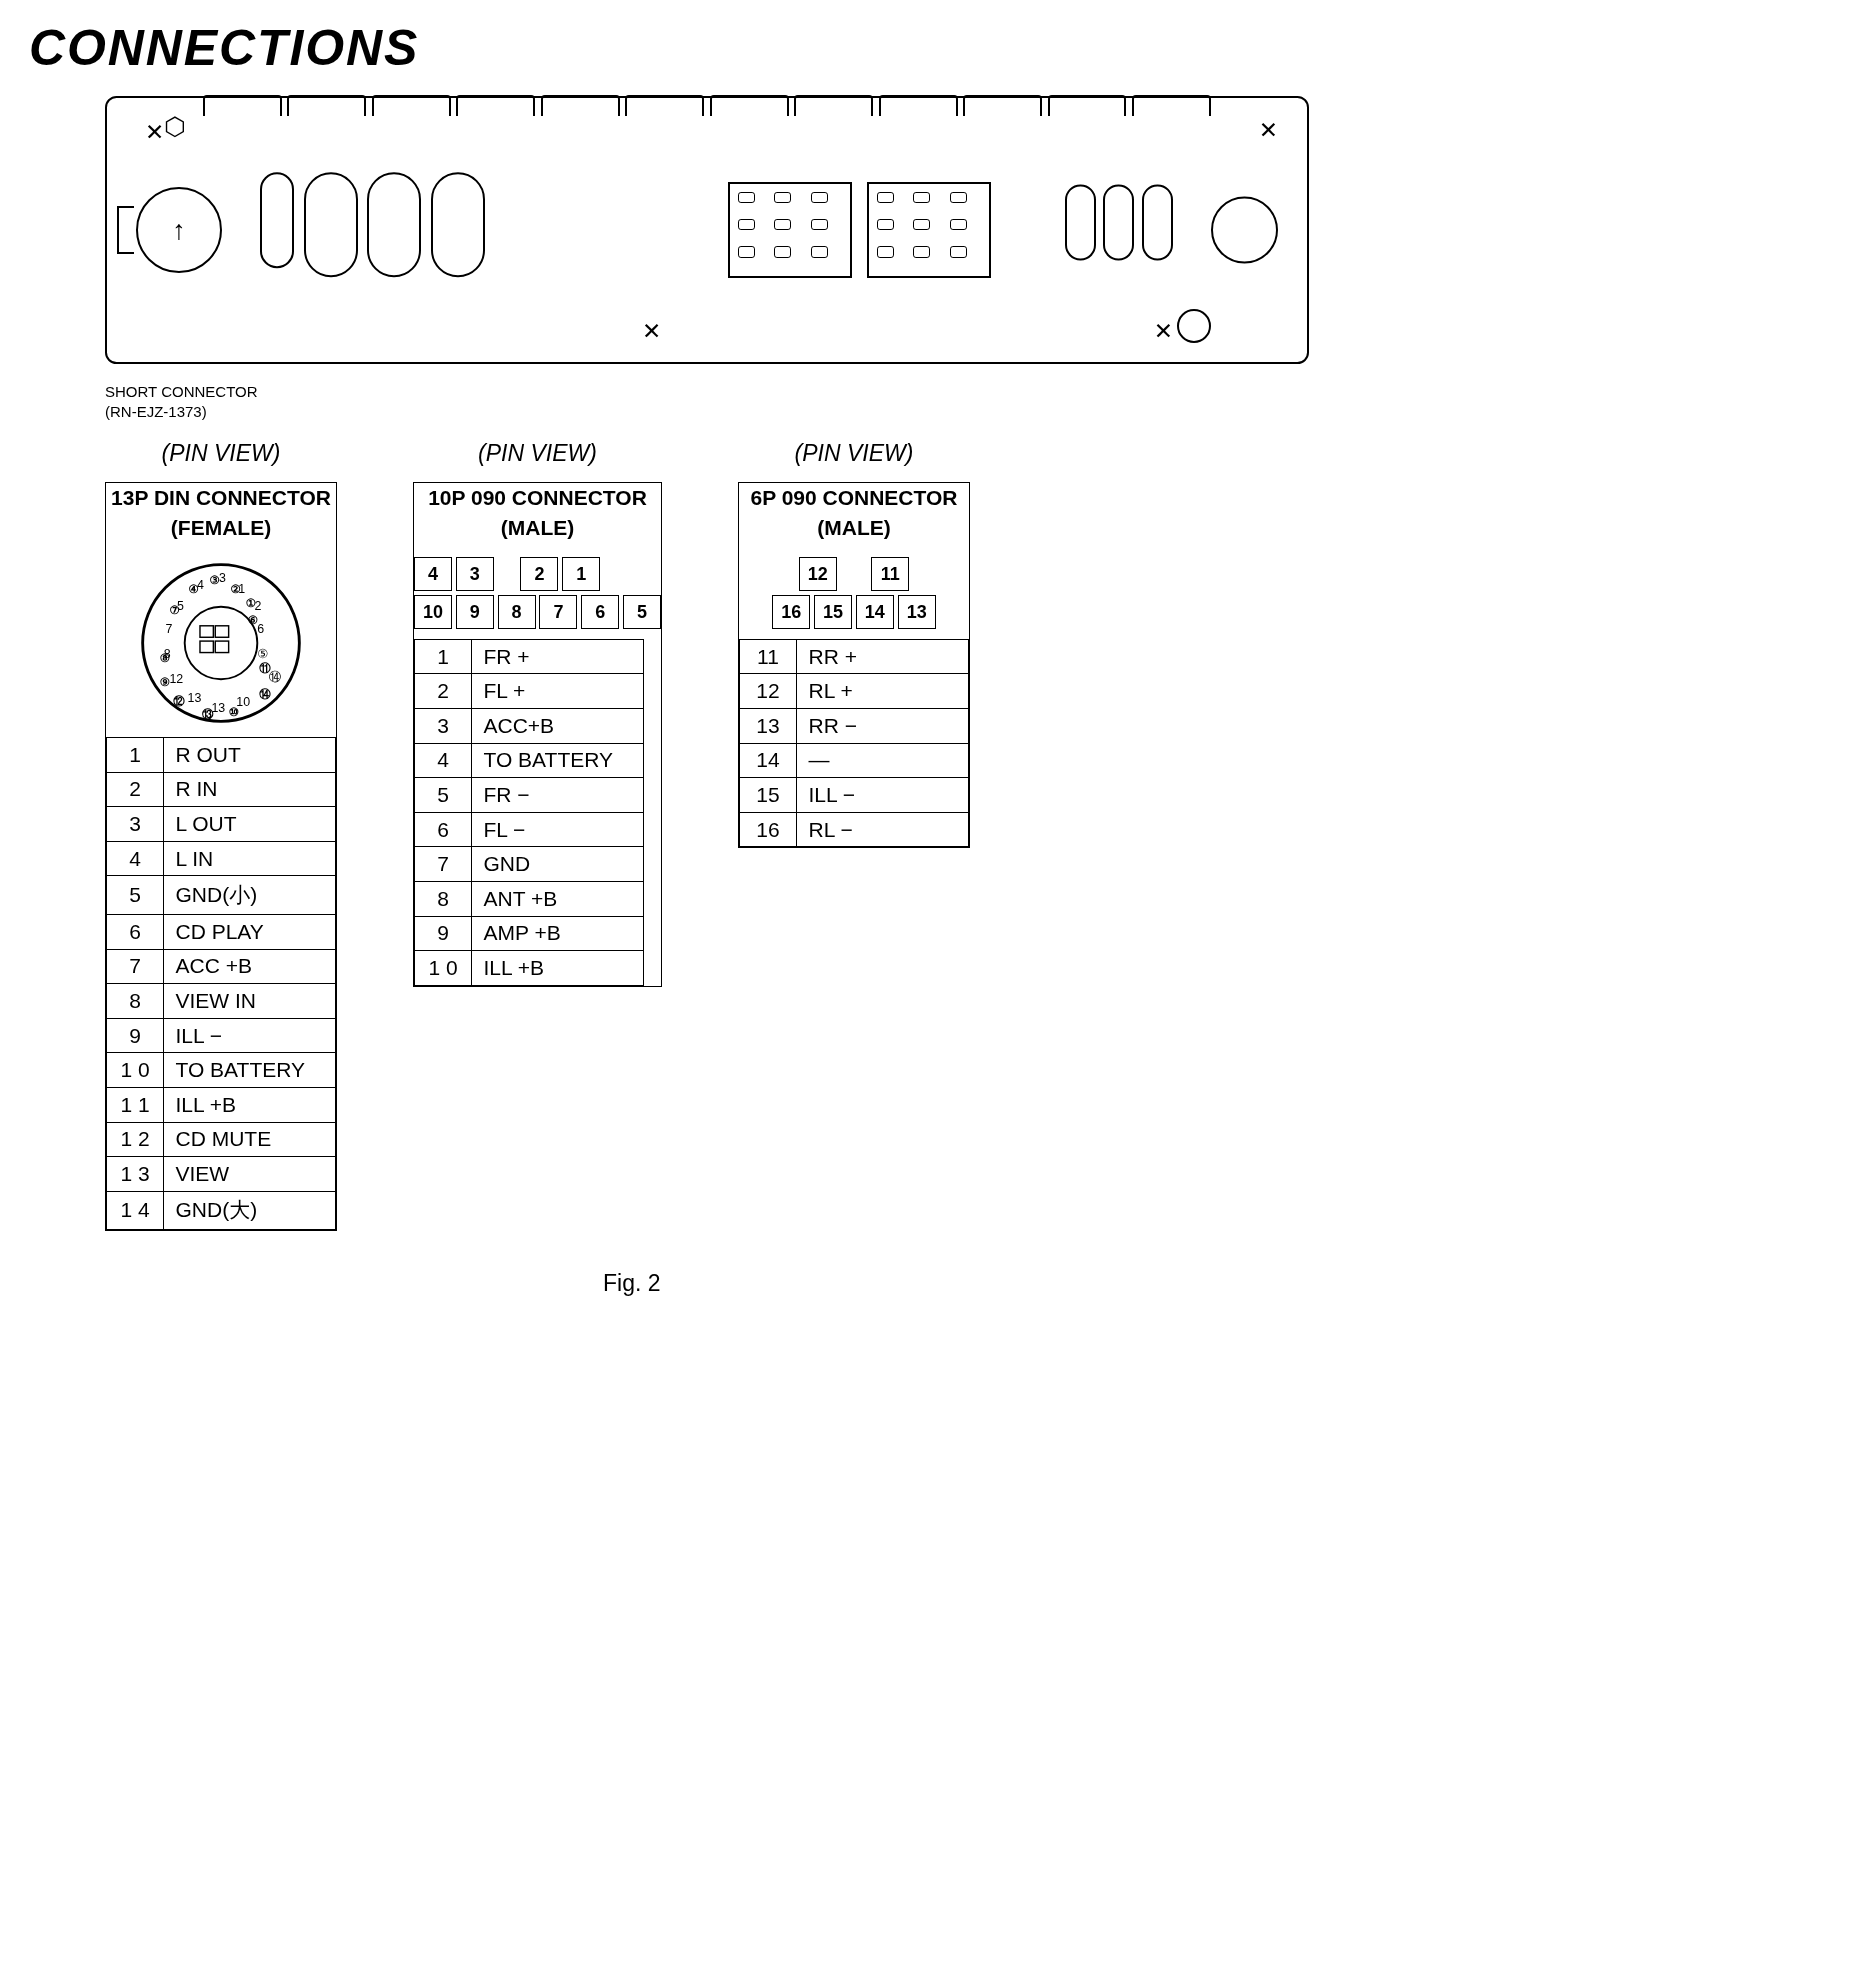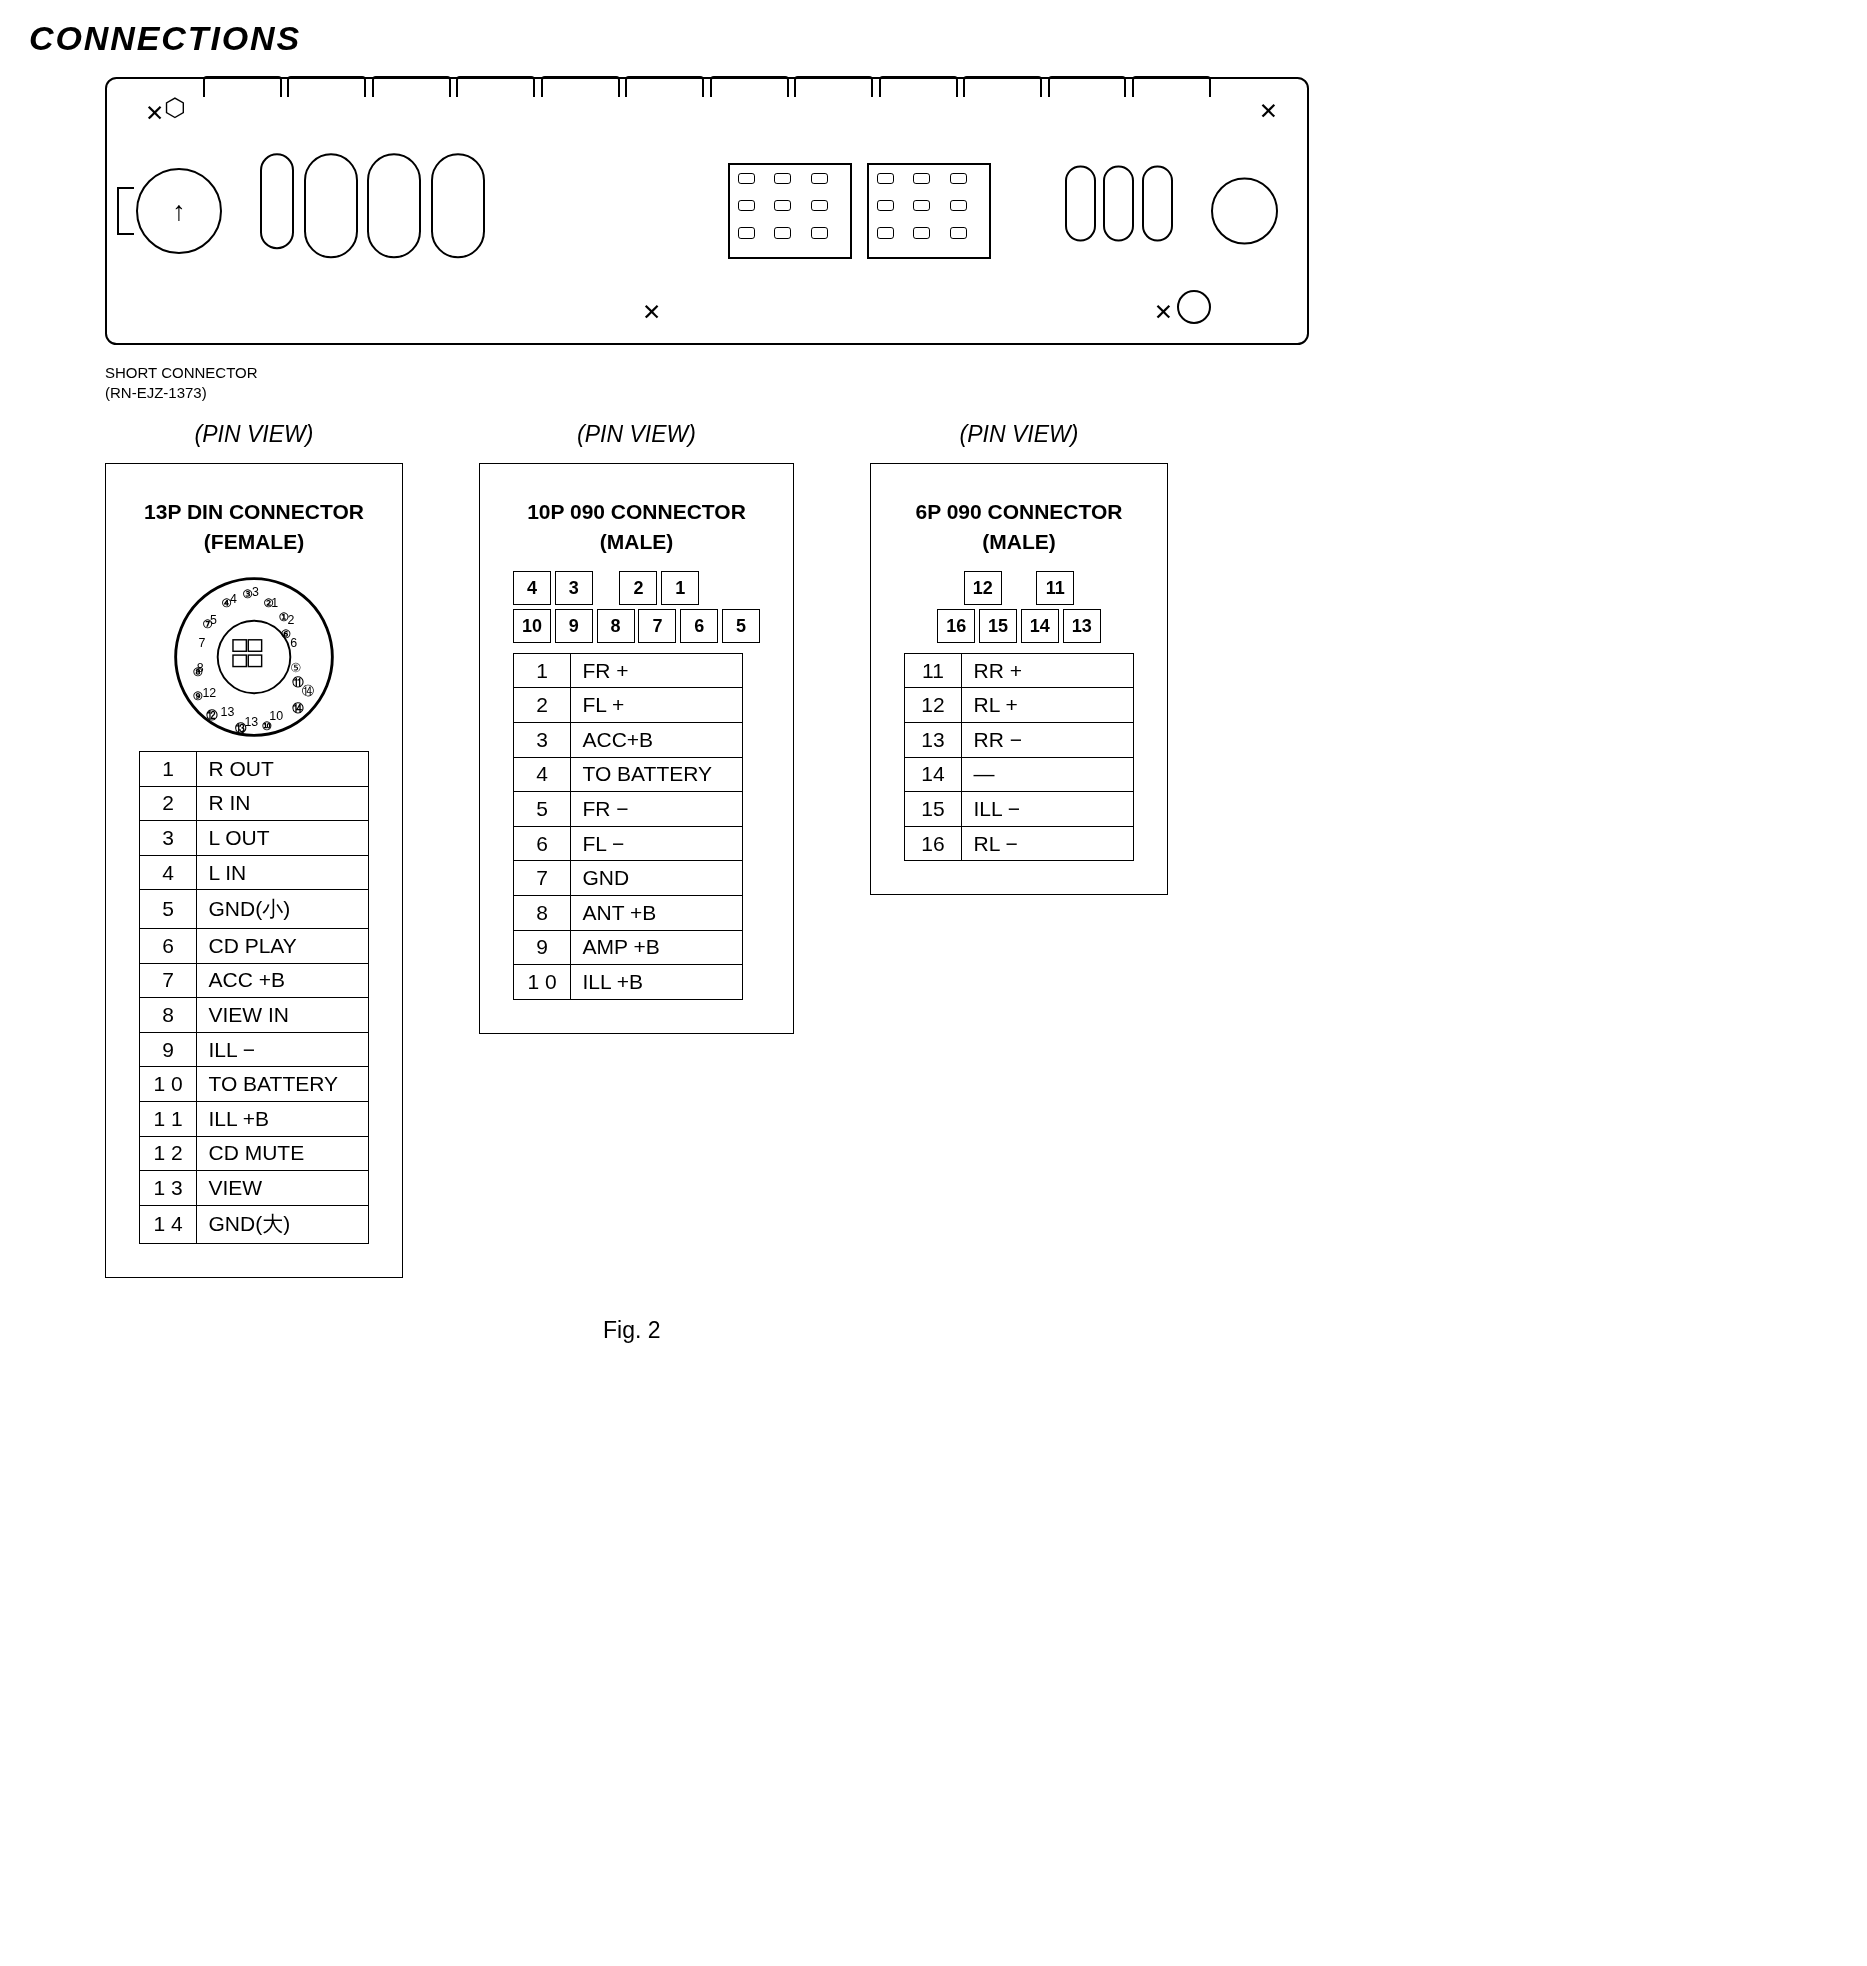--- a/index.html
+++ b/index.html
@@ -13,7 +13,7 @@
     }
 
     .page-title {
-      font-size: 34px;
+      font-size: 50px;
       font-weight: 900;
       letter-spacing: 1.9px;
       margin-bottom: 19px;

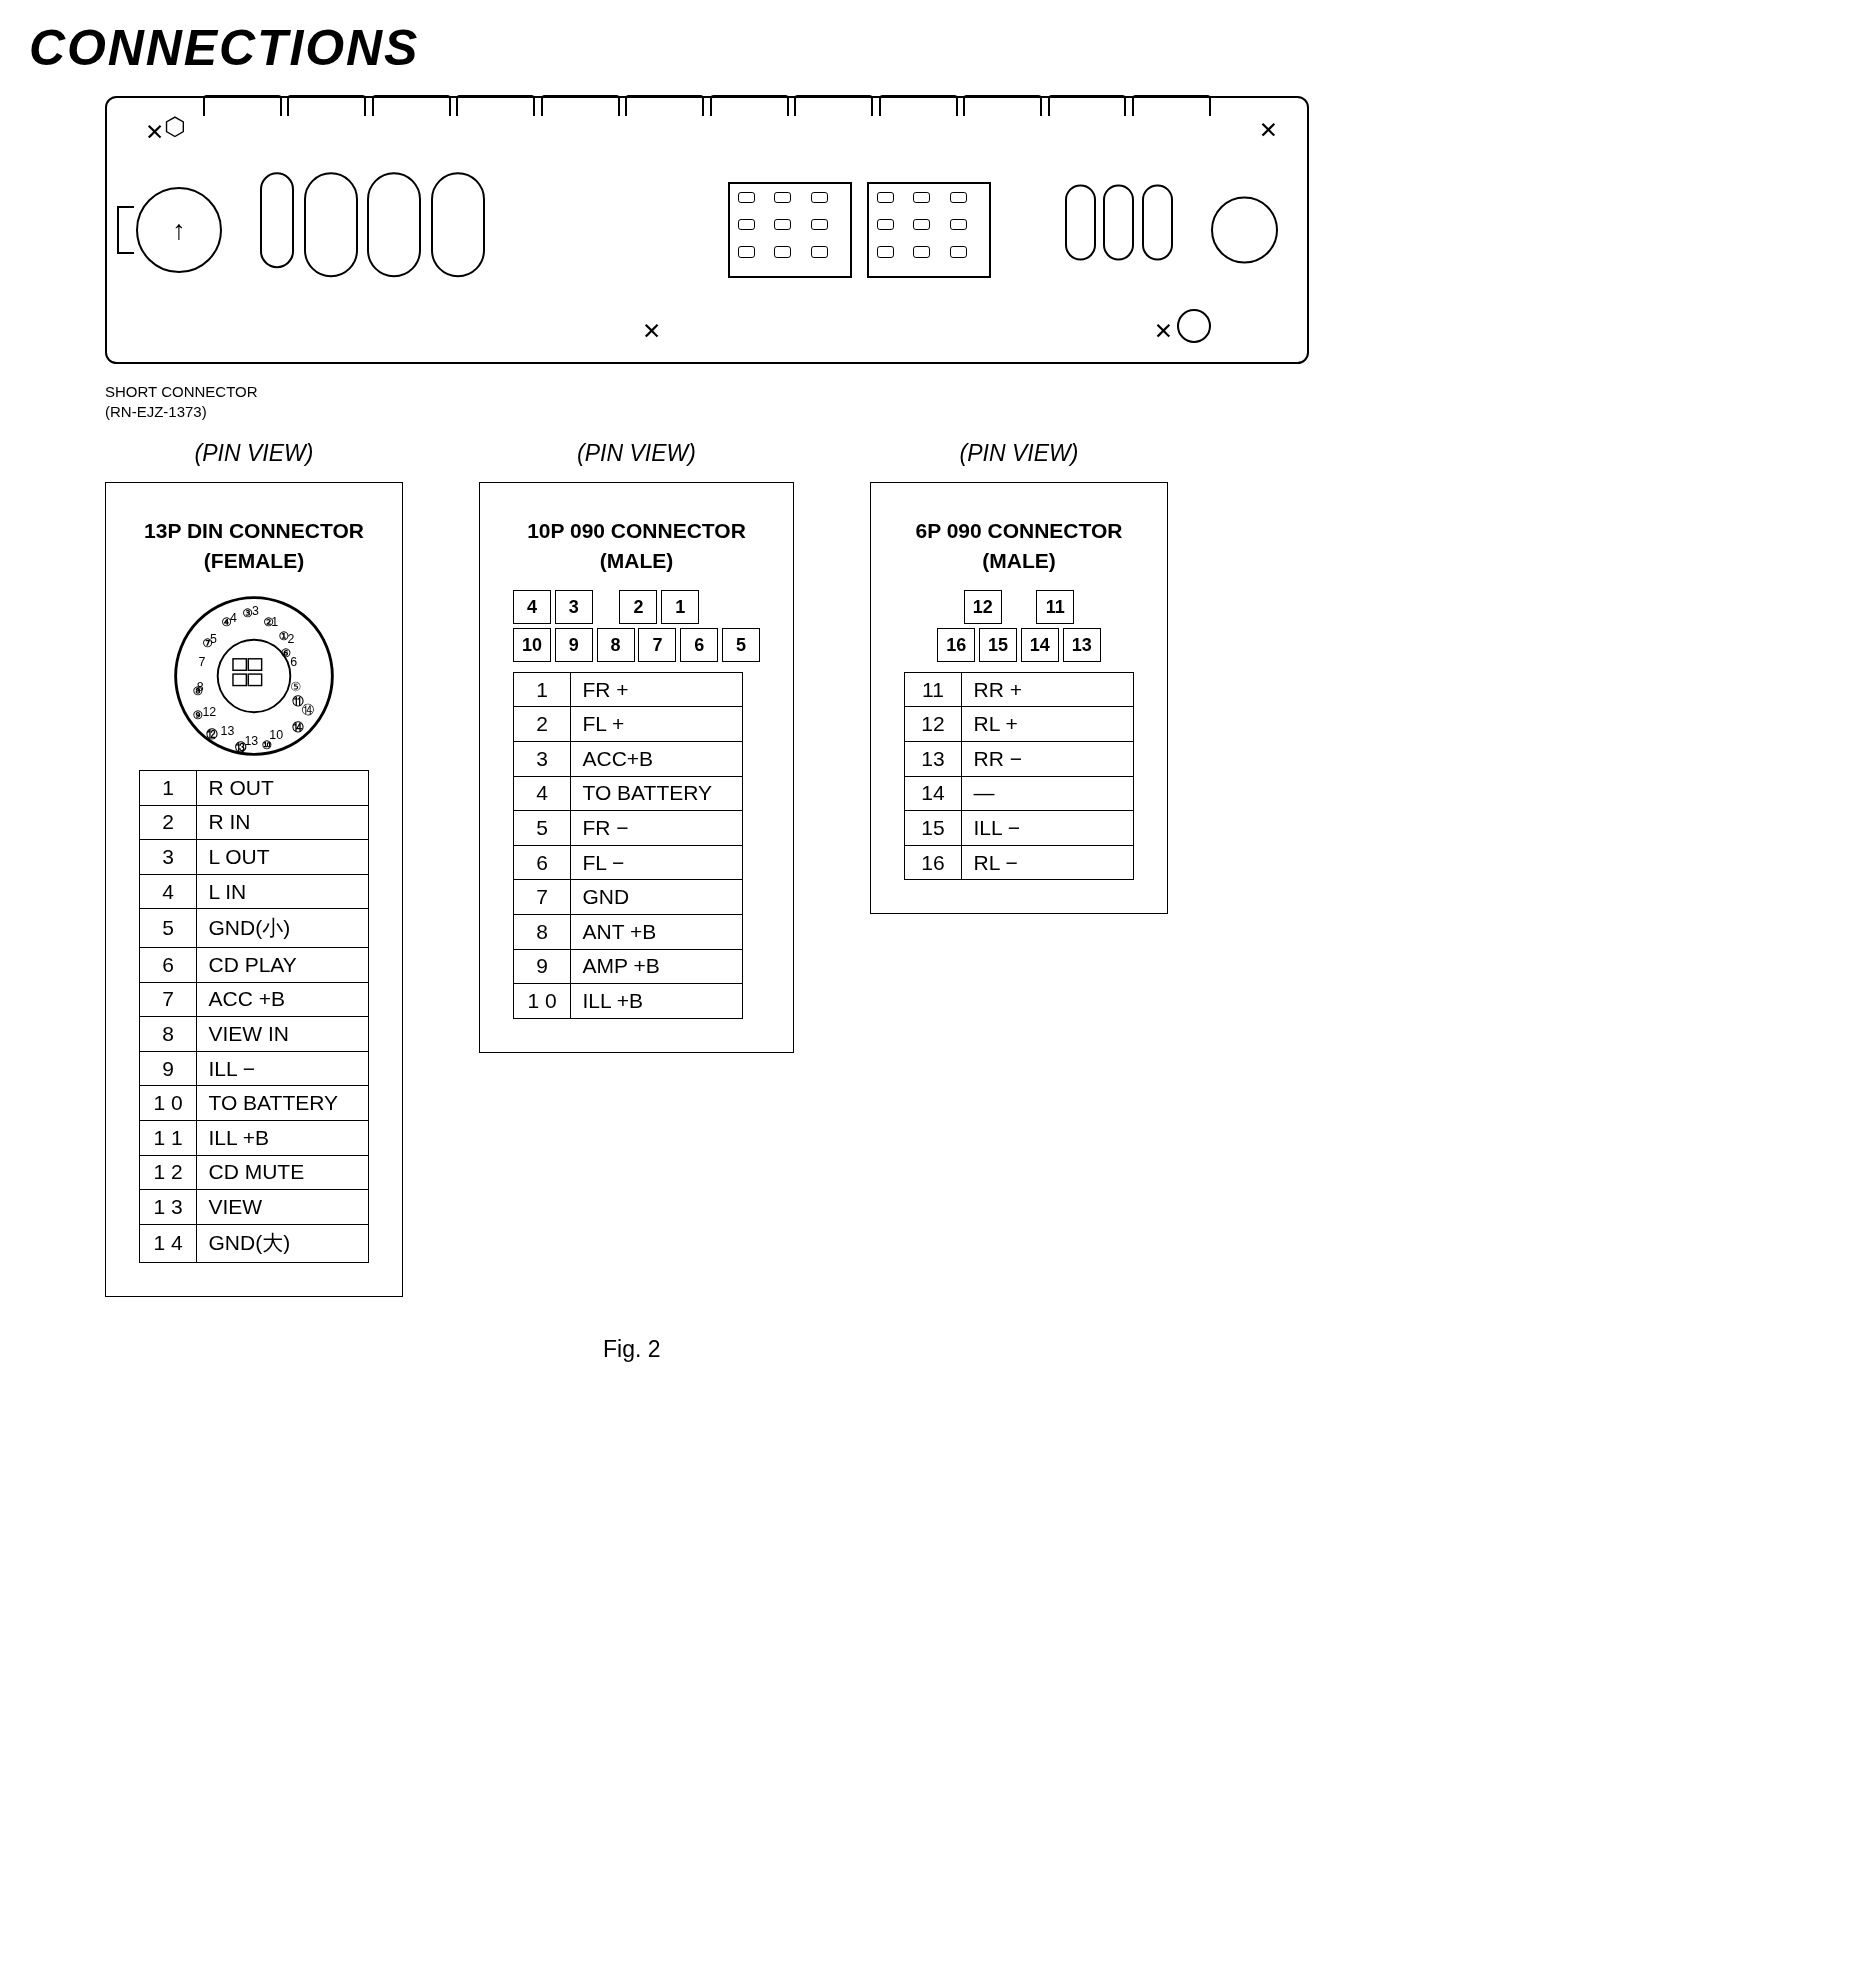--- a/index.html
+++ b/index.html
@@ -101,7 +101,7 @@
     
     .pin-diagram-container {
       border: 1.9px solid #000;
-      padding: 33px;
+      padding: 0;
       margin-bottom: 9.6px;
     }
 

